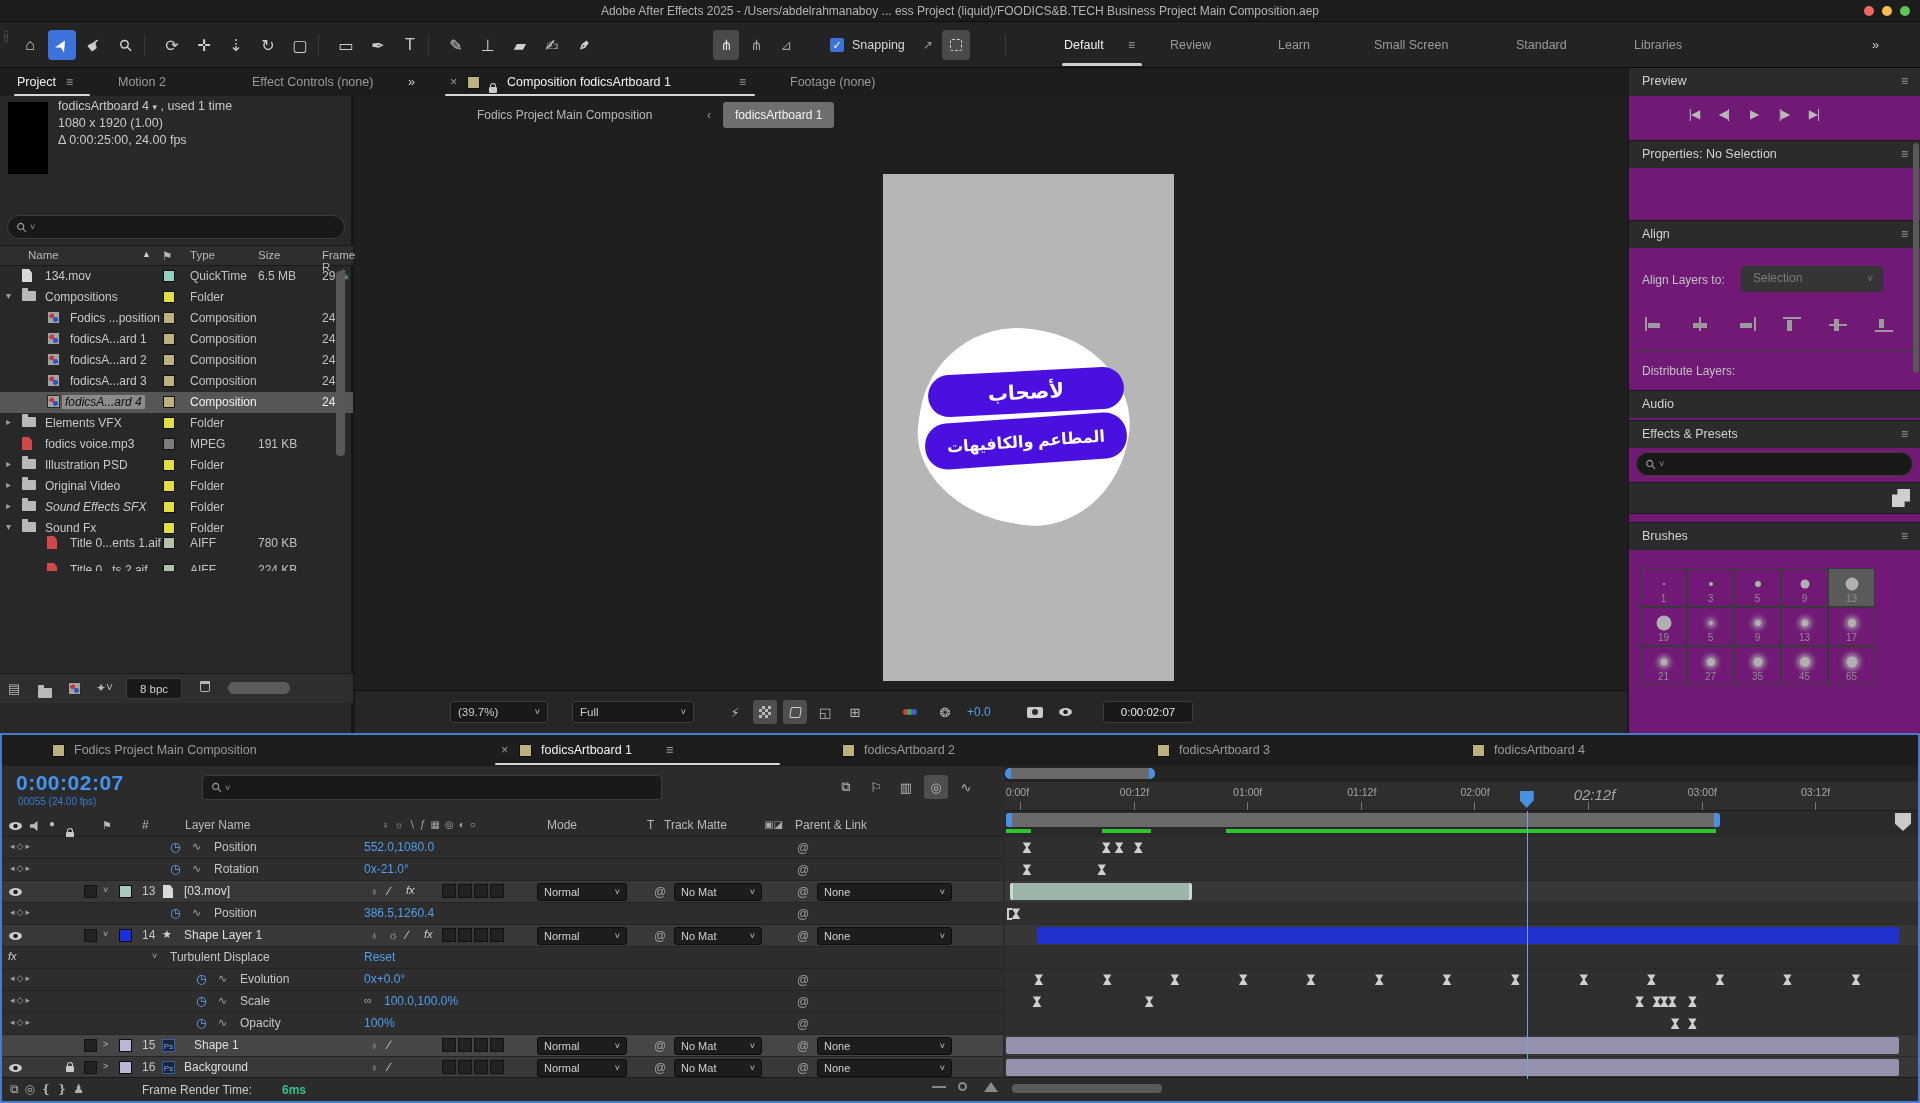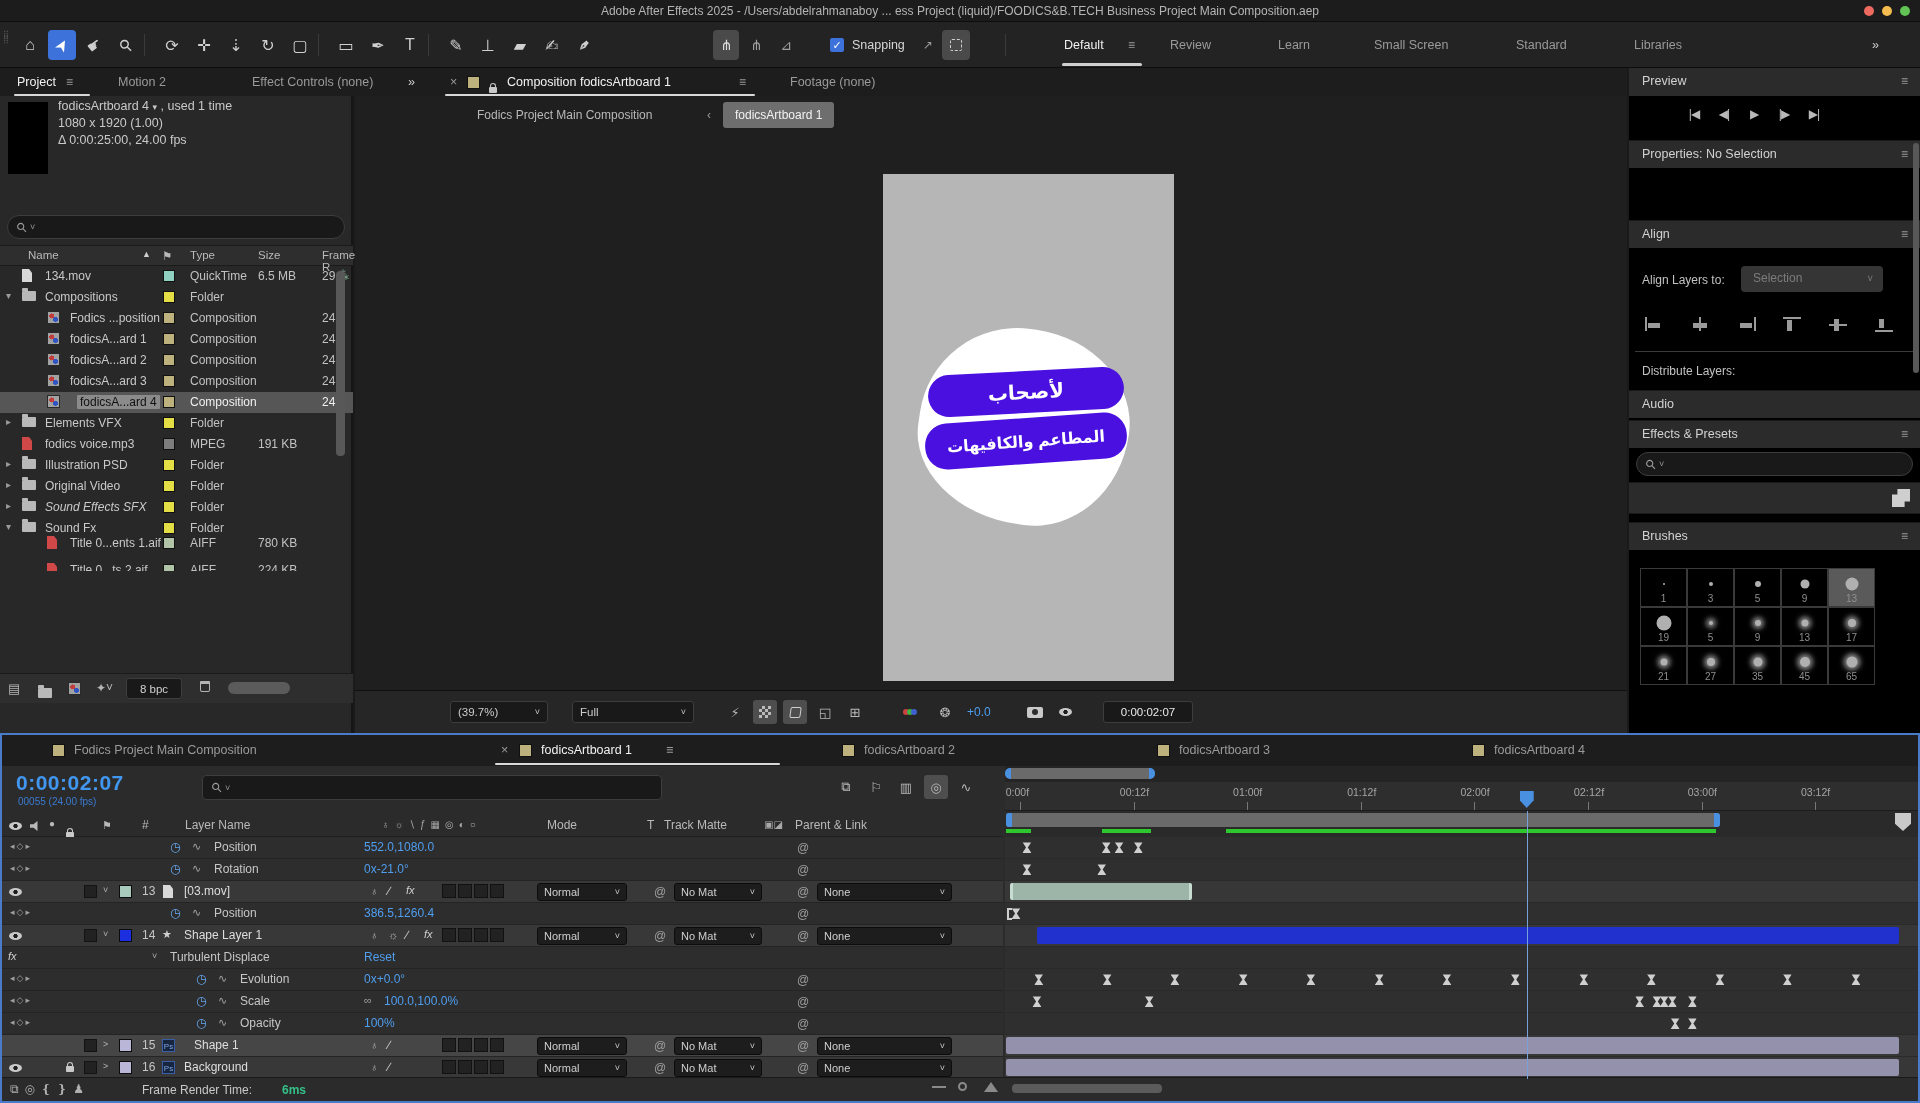--- a/index.html
+++ b/index.html
@@ -25,7 +25,7 @@
   .axisbox{position:absolute;top:8px;width:26px;height:30px;border-radius:4px;color:#9f9f9f;font-size:14px;display:flex;align-items:center;justify-content:center;}
   .axisbox.active{background:#4a4a4a;color:#dedede;}
   
-  .panel{background:#000000;}
+  .panel{background:#701a75;}
   .tabstrip{background:#1d1d1d;}
   .ptab{font-size:12.5px;color:#9a9a9a;position:absolute;top:0;line-height:28px;}
   .ptab.active{color:#f2f2f2;}

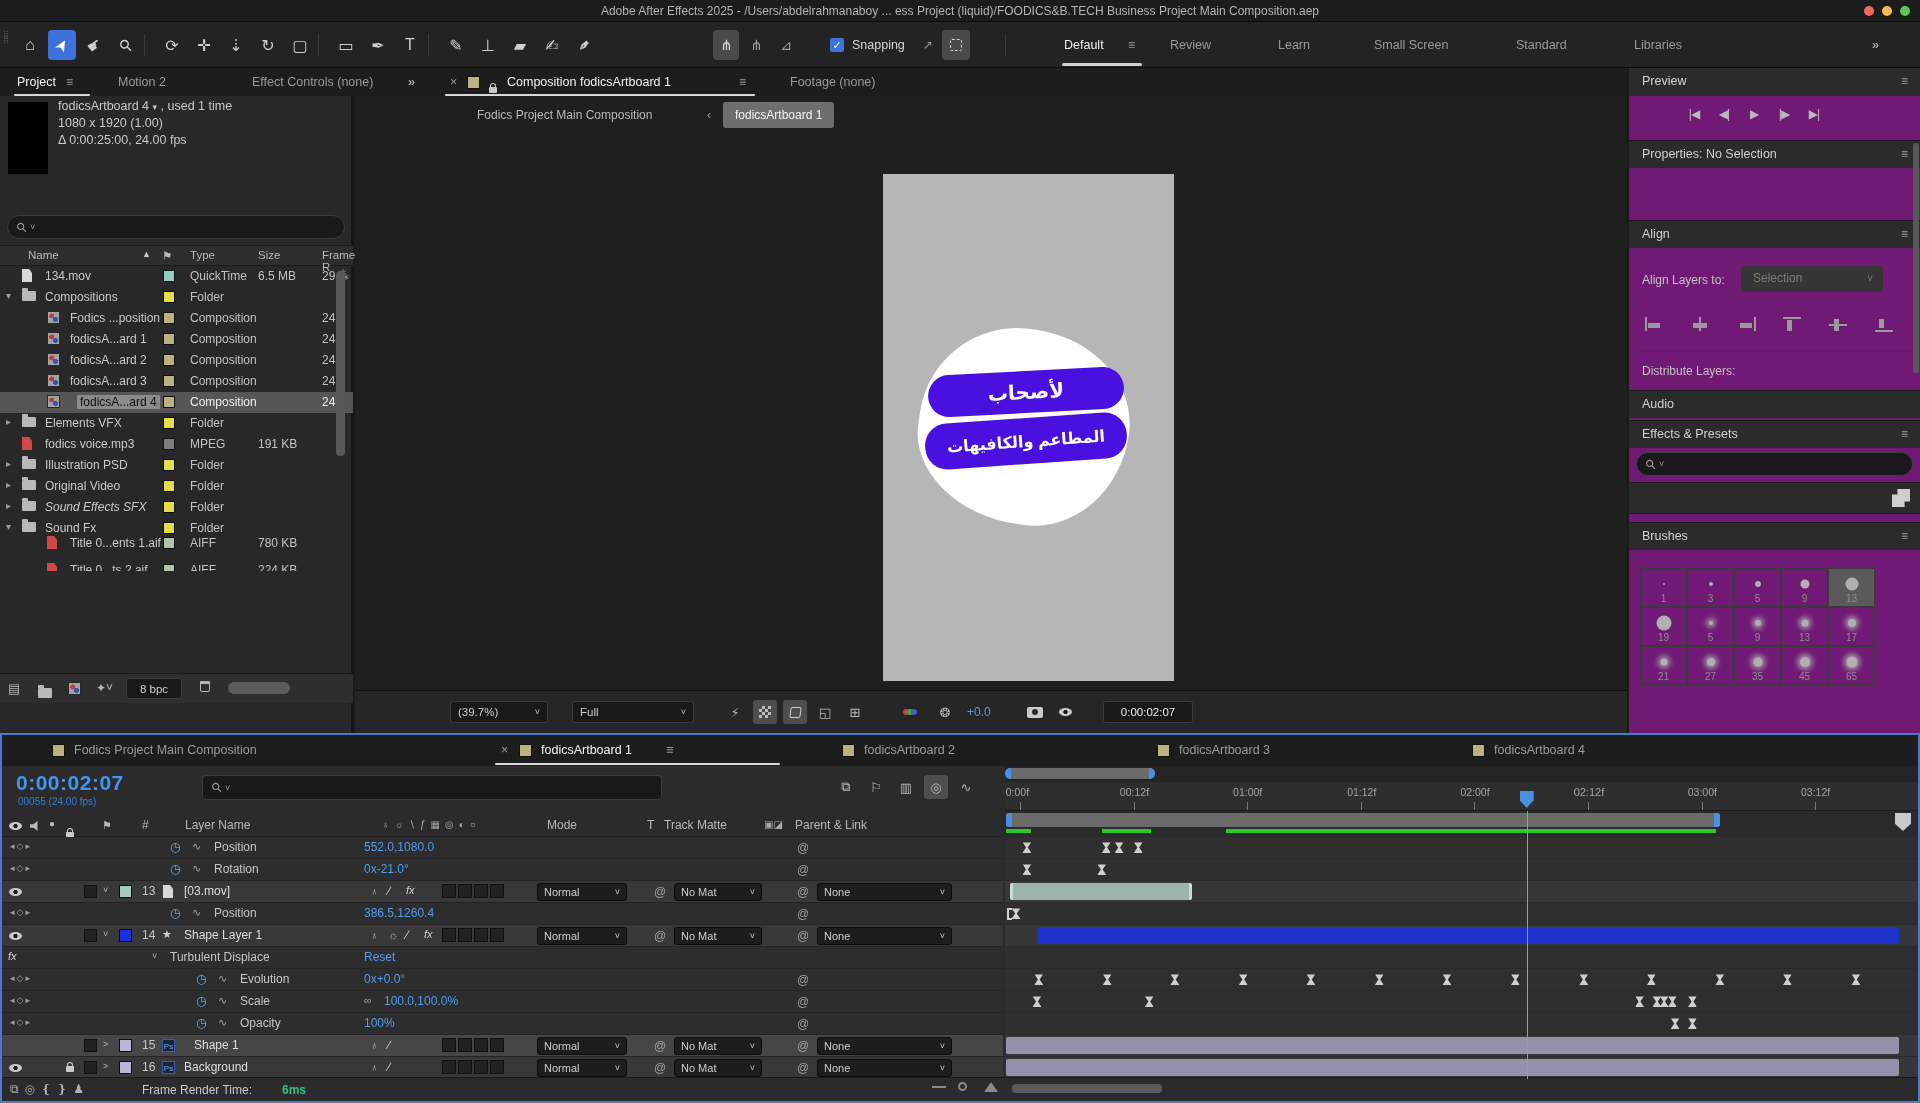--- a/index.html
+++ b/index.html
@@ -283,7 +283,7 @@
         </div>
         <div class="prow sel" style="top: 126px;">
           <span class="i-comp" style="position: absolute; left: 47px; top: 3px;"></span>
-          <div class="nm" style="left: 77px;">fodicsA...ard 4</div>
+          <div class="nm" style="left: 62px; font-style: italic;">fodicsA...ard 4</div>
           <div class="sw" style="left: 163px; background: rgb(189, 178, 126);"></div>
           <div class="ty">Composition</div>
           <div class="fr">24</div>

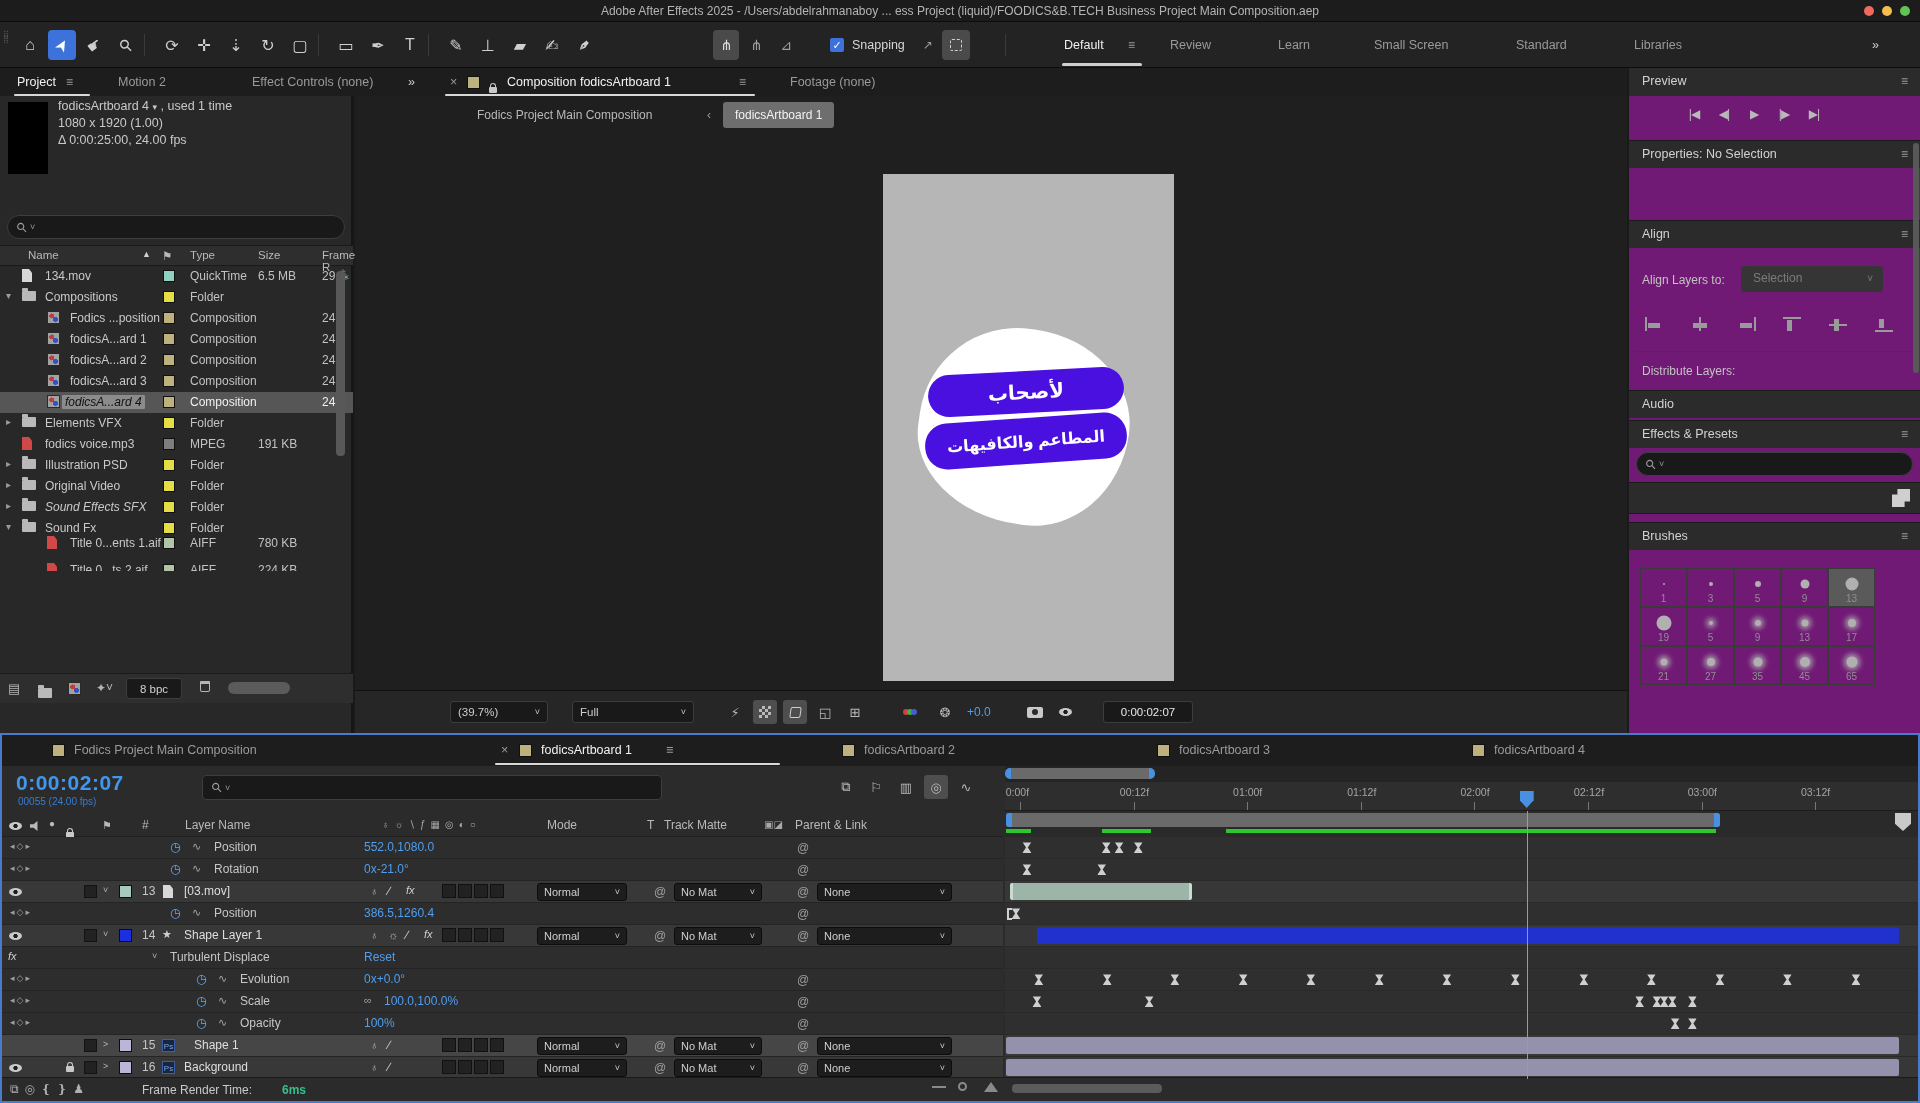--- a/index.html
+++ b/index.html
@@ -612,7 +612,7 @@
         <div style="position: absolute; left: 356.201px; top: 20px; width: 1px; height: 8px; background: rgb(119, 119, 119);"></div>
         <div style="position: absolute; left: 455.413px; top: 4px; font-size: 10.5px; color: rgb(165, 165, 165);">02:00f</div>
         <div style="position: absolute; left: 469.413px; top: 20px; width: 1px; height: 8px; background: rgb(119, 119, 119);"></div>
-        <div style="position: absolute; left: 568.625px; top: 4px; font-size: 11px; color: rgb(165, 165, 165);">02:12f</div>
+        <div style="position: absolute; left: 568.625px; top: 4px; font-size: 15px; color: rgb(165, 165, 165); font-style: italic;">02:12f</div>
         <div style="position: absolute; left: 582.625px; top: 20px; width: 1px; height: 8px; background: rgb(119, 119, 119);"></div>
         <div style="position: absolute; left: 682.75px; top: 4px; font-size: 10.5px; color: rgb(165, 165, 165);">03:00f</div>
         <div style="position: absolute; left: 696.75px; top: 20px; width: 1px; height: 8px; background: rgb(119, 119, 119);"></div>

